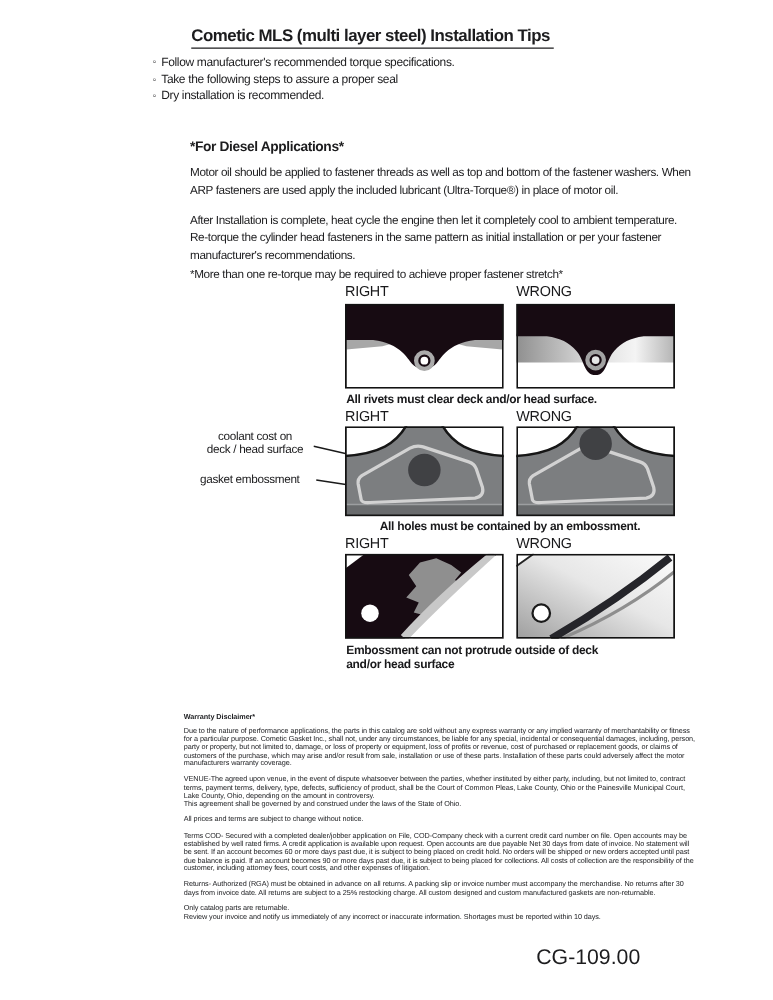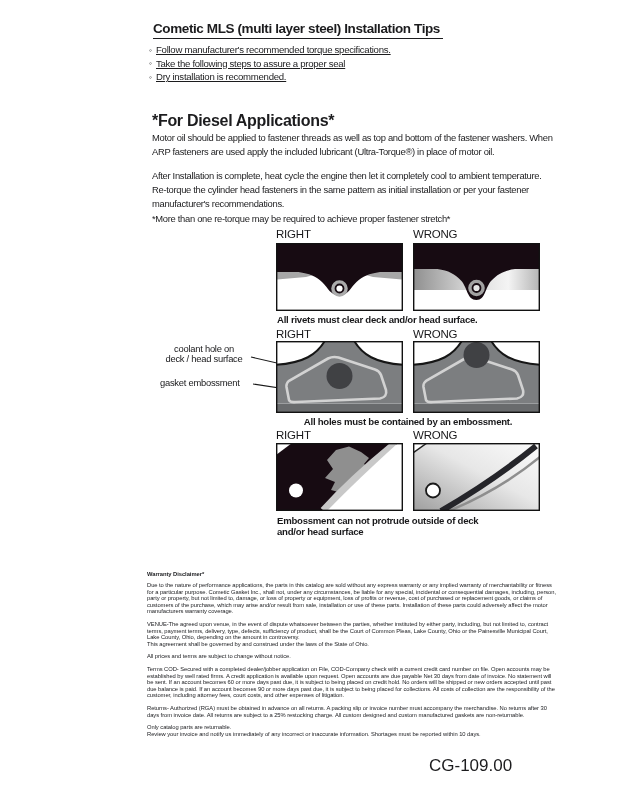--- a/index.html
+++ b/index.html
@@ -13,7 +13,7 @@
     font-size:13.5px; font-weight:bold; letter-spacing:-0.4px;
     border-bottom:1.7px solid #1c1c1e; padding:0 3px 2px 0; white-space:nowrap;
   }
-  .bullets { position:absolute; left:108px; top:43px; font-size:9.6px; letter-spacing:-0.28px; line-height:13.2px; white-space:nowrap;text-decoration:underline; }
+  .bullets { position:absolute; left:81px; top:43px; font-size:9.6px; letter-spacing:-0.28px; line-height:13.2px; white-space:nowrap; }
   .b .m1 { display:inline-block; width:7px; font-size:8.5px; vertical-align:0.5px; }
   .sub { padding-left:23px; }
   .sub .m2 { display:inline-block; width:8px; font-size:9px; }

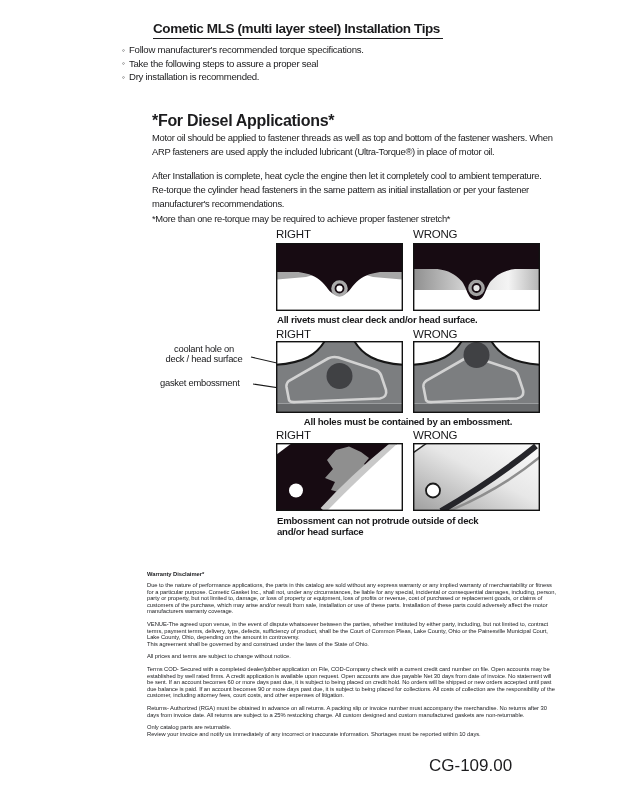--- a/index.html
+++ b/index.html
@@ -17,7 +17,7 @@
   .b .m1 { display:inline-block; width:7px; font-size:8.5px; vertical-align:0.5px; }
   .sub { padding-left:23px; }
   .sub .m2 { display:inline-block; width:8px; font-size:9px; }
-  .diesel-h { position:absolute; left:111px; top:112px; font-size:16px; font-weight:bold; letter-spacing:-0.3px; }
+  .diesel-h { position:absolute; left:111px; top:112px; font-size:11px; font-weight:bold; letter-spacing:-0.3px; }
   .bodytext { position:absolute; left:111px; width:406px; font-size:9.4px; letter-spacing:-0.3px; line-height:14px; }
   .p1 { top:131px; }
   .p2 { top:169px; }

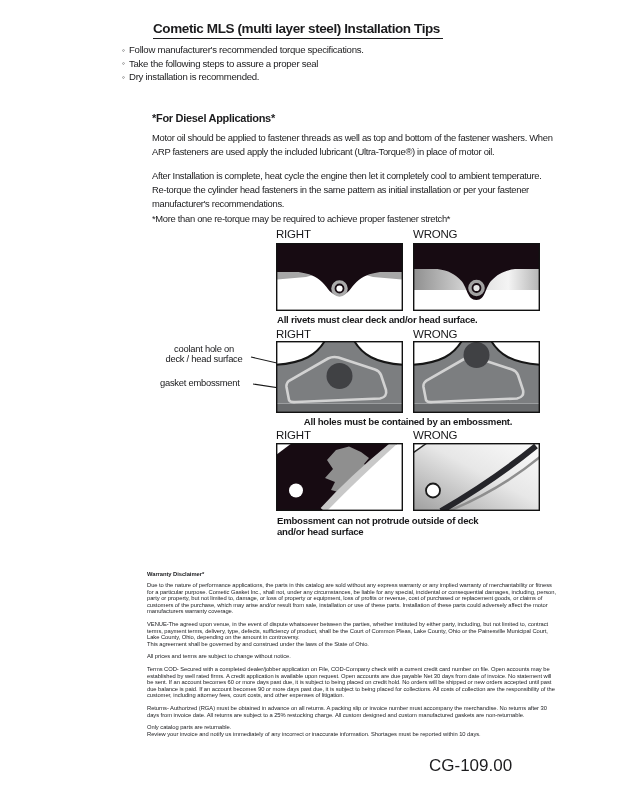--- a/index.html
+++ b/index.html
@@ -102,7 +102,7 @@
   <div class="fig-h hx2 cr">WRONG</div>
 
   <div class="callout callout1">
-    <div>coolant hole on</div>
+    <div>coolant cost on</div>
     <div>deck / head surface</div>
   </div>
   <div class="callout callout2">gasket embossment</div>

